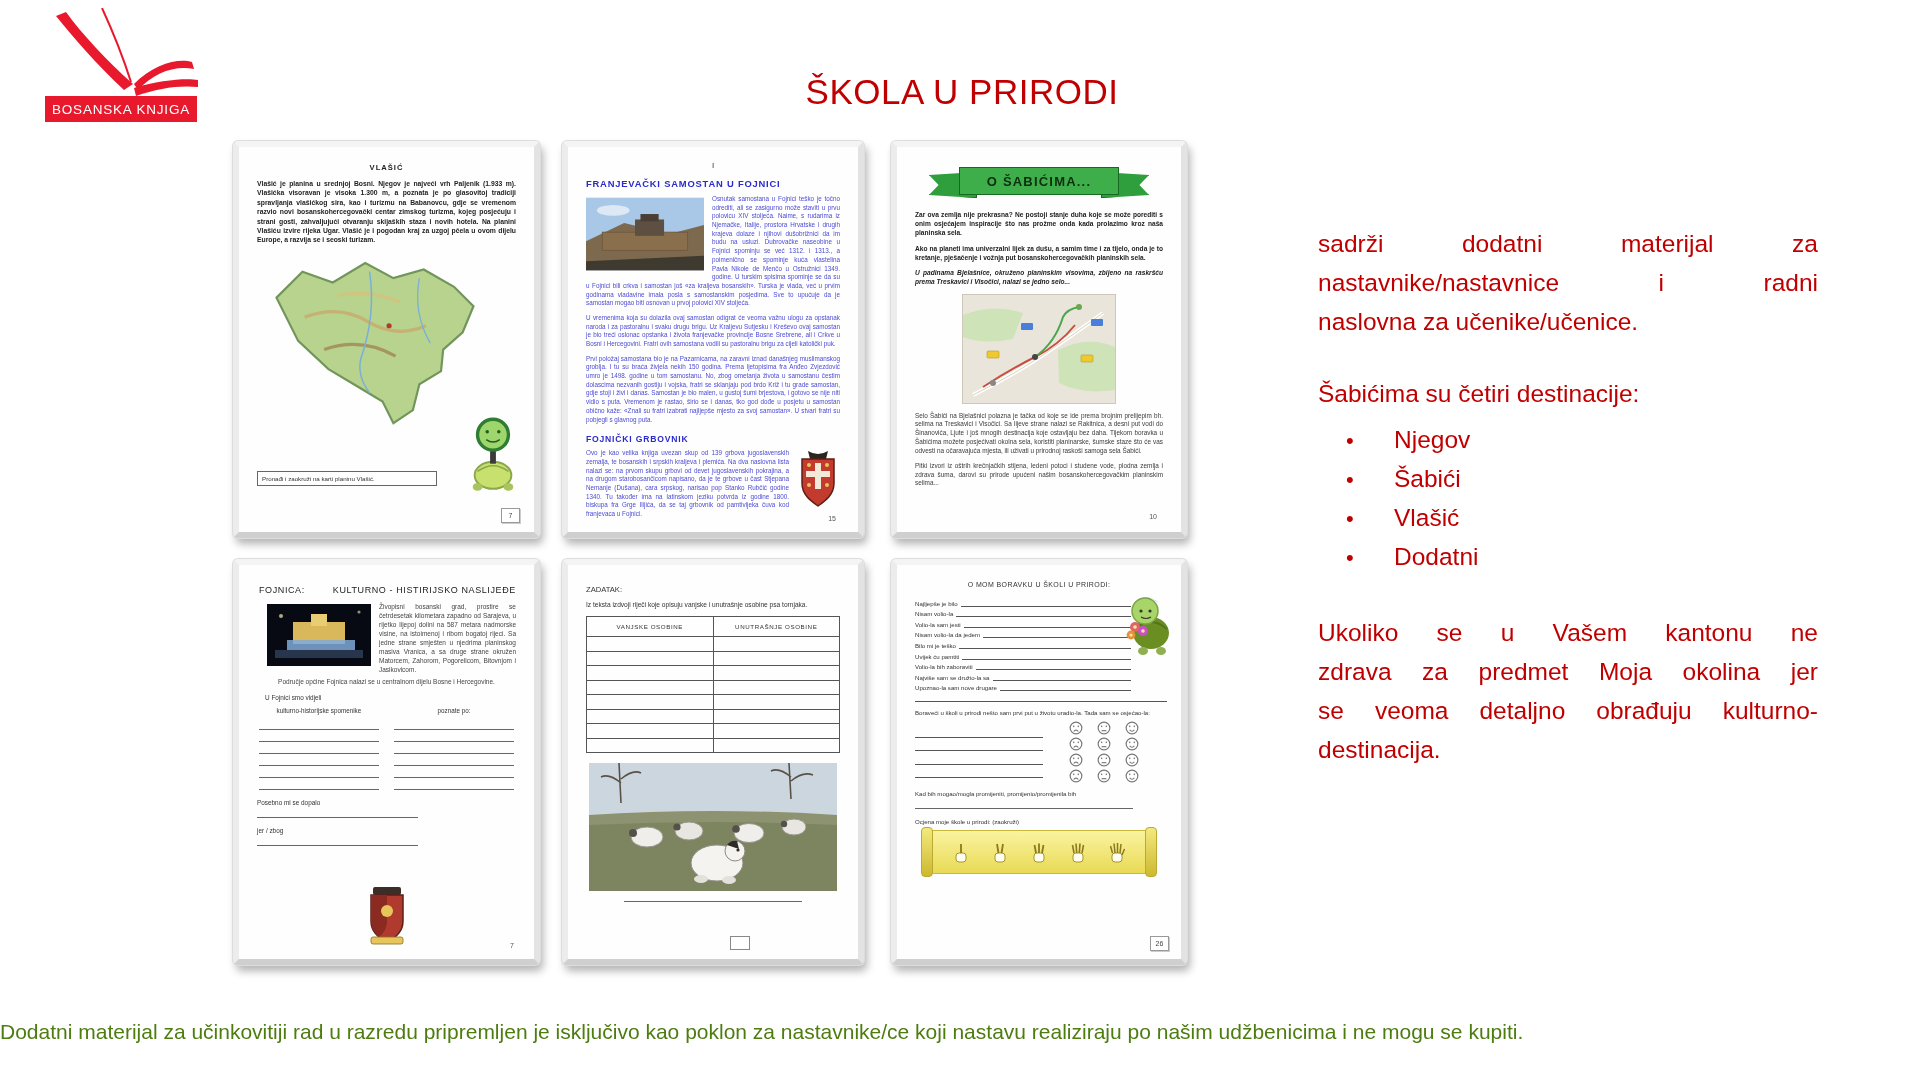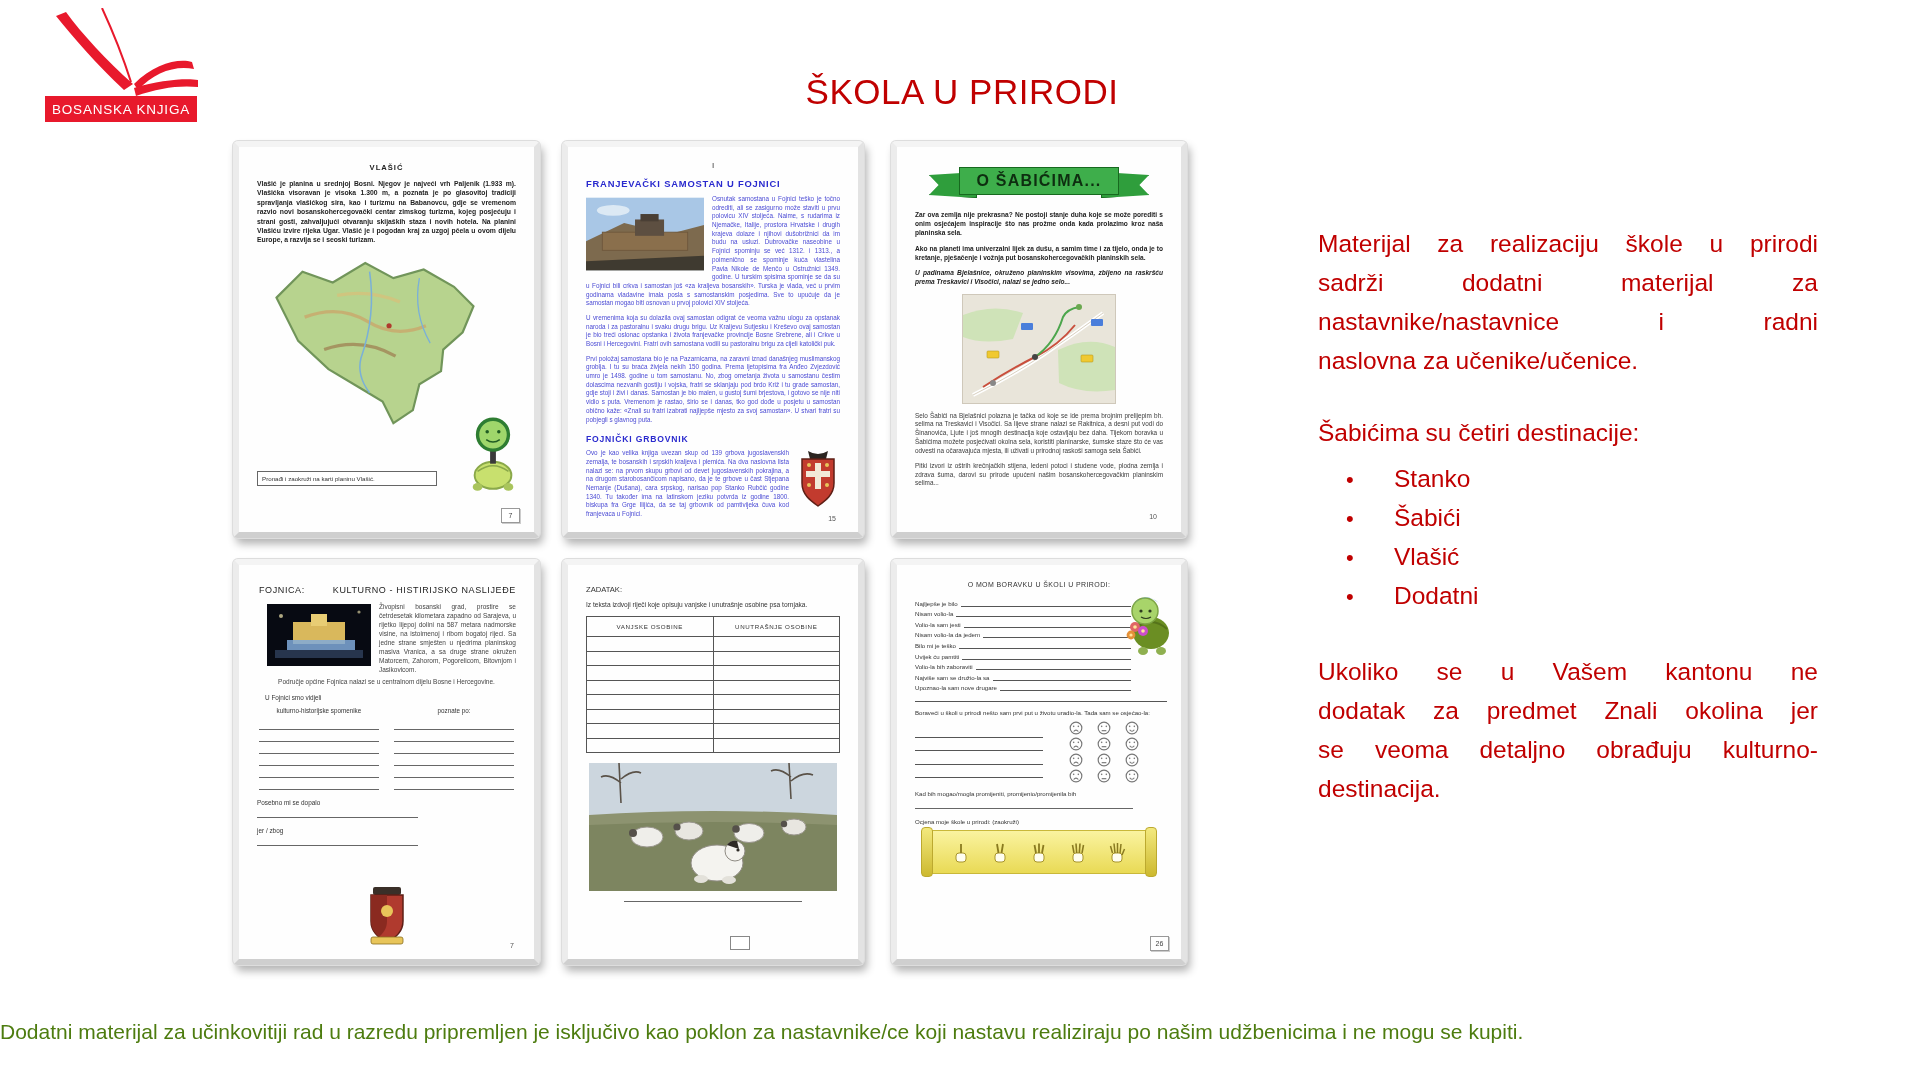--- a/index.html
+++ b/index.html
@@ -76,7 +76,7 @@
   .ribbon .tail.r{right:0;clip-path:polygon(0 0,100% 12%,80% 50%,100% 88%,0 100%);}
   .ribbon-center{position:absolute;left:30px;right:30px;top:2px;bottom:2px;background:#3eae4b;
                  border:1.5px solid #17691f;display:flex;align-items:center;justify-content:center;
-                 font-weight:bold;font-size:16px;color:#0e2e10;letter-spacing:1.2px;}
+                 font-weight:bold;font-size:13px;color:#0e2e10;letter-spacing:1.2px;}
   .tiny-b{font-size:6.6px;font-weight:bold;color:#1b1b1b;line-height:1.4;text-align:justify;margin:0 0 6px;}
   .c3-map{display:block;margin:7px auto 8px;border:1px solid #cfc8ba;}
   .c3 .low{font-size:6.4px;color:#3a3a3a;margin-bottom:6px;}

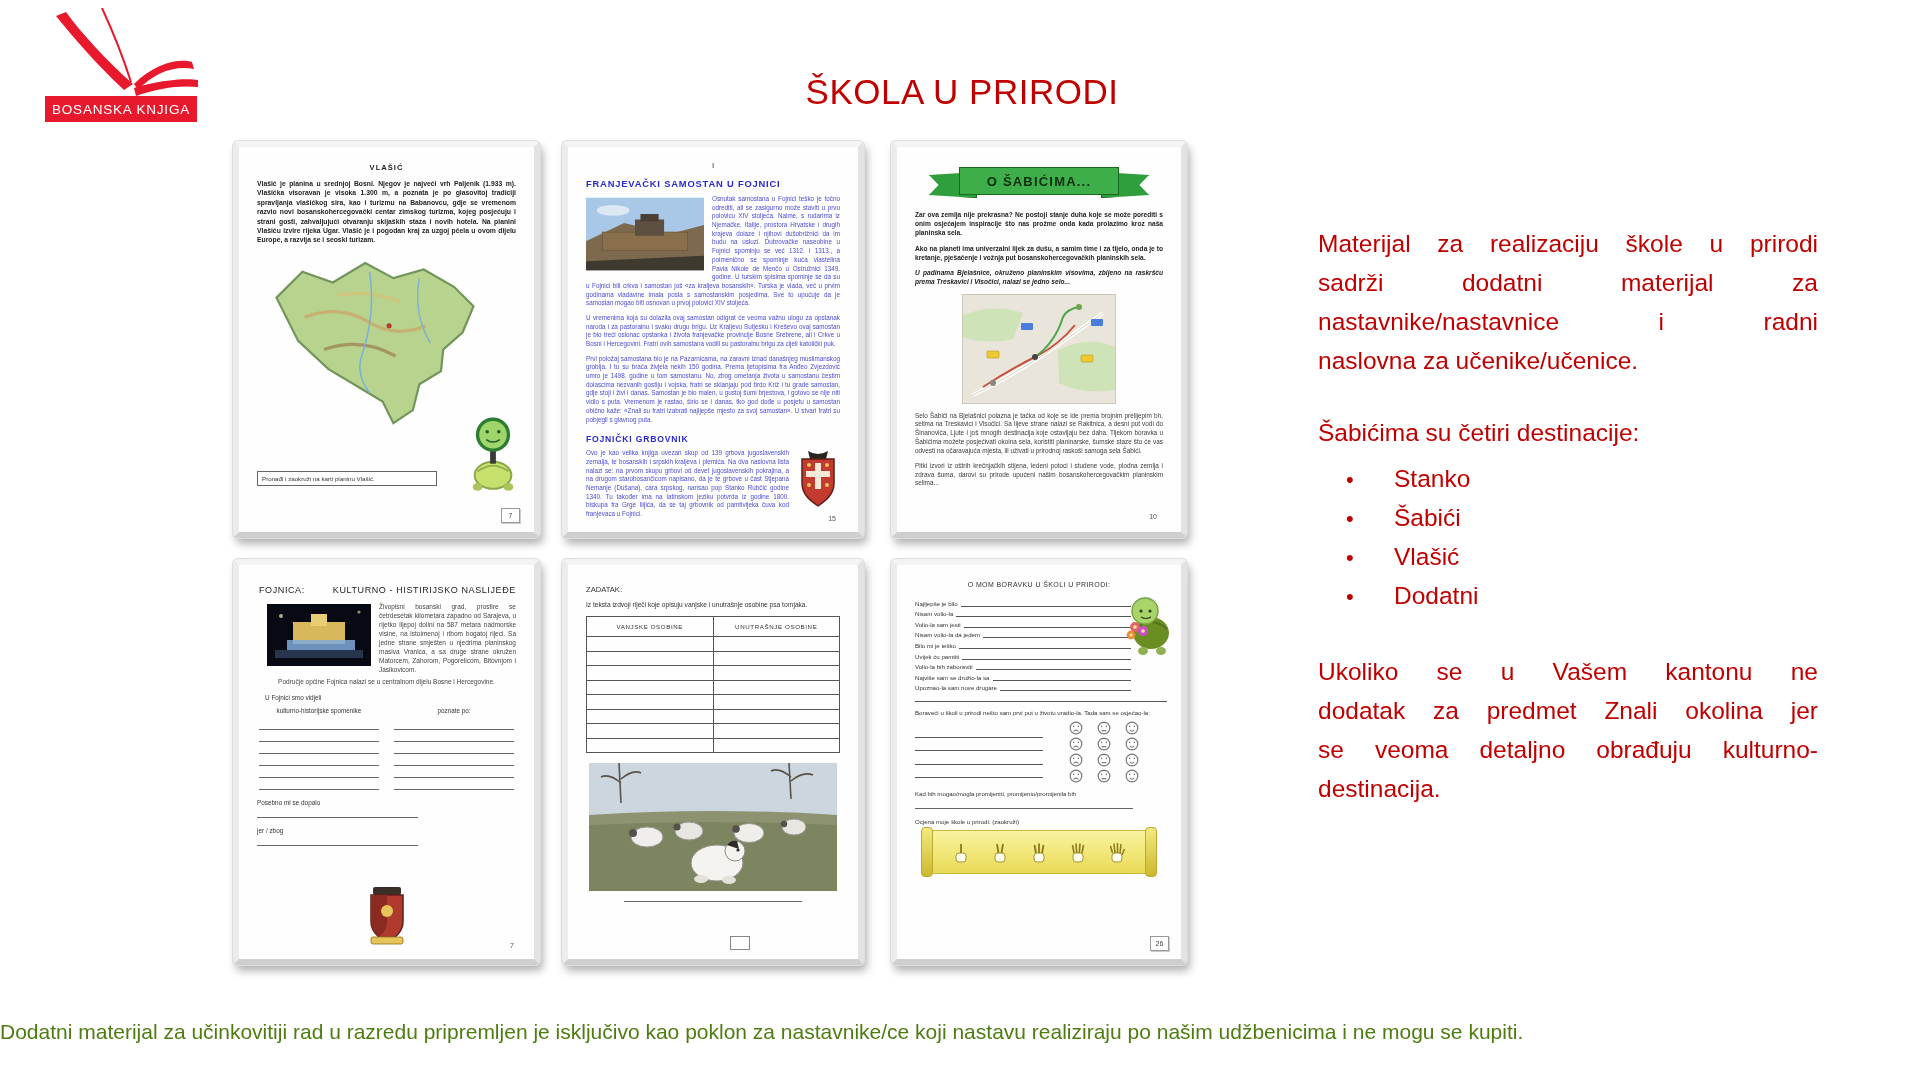--- a/index.html
+++ b/index.html
@@ -546,7 +546,6 @@
   </div>
 
   <div class="rp">
-    <div class="jline">Materijal za realizaciju škole u prirodi</div>
     <div class="jline">sadrži dodatni materijal za</div>
     <div class="jline">nastavnike/nastavnice i radni</div>
     <div class="jline jlast">naslovna za učenike/učenice.</div>

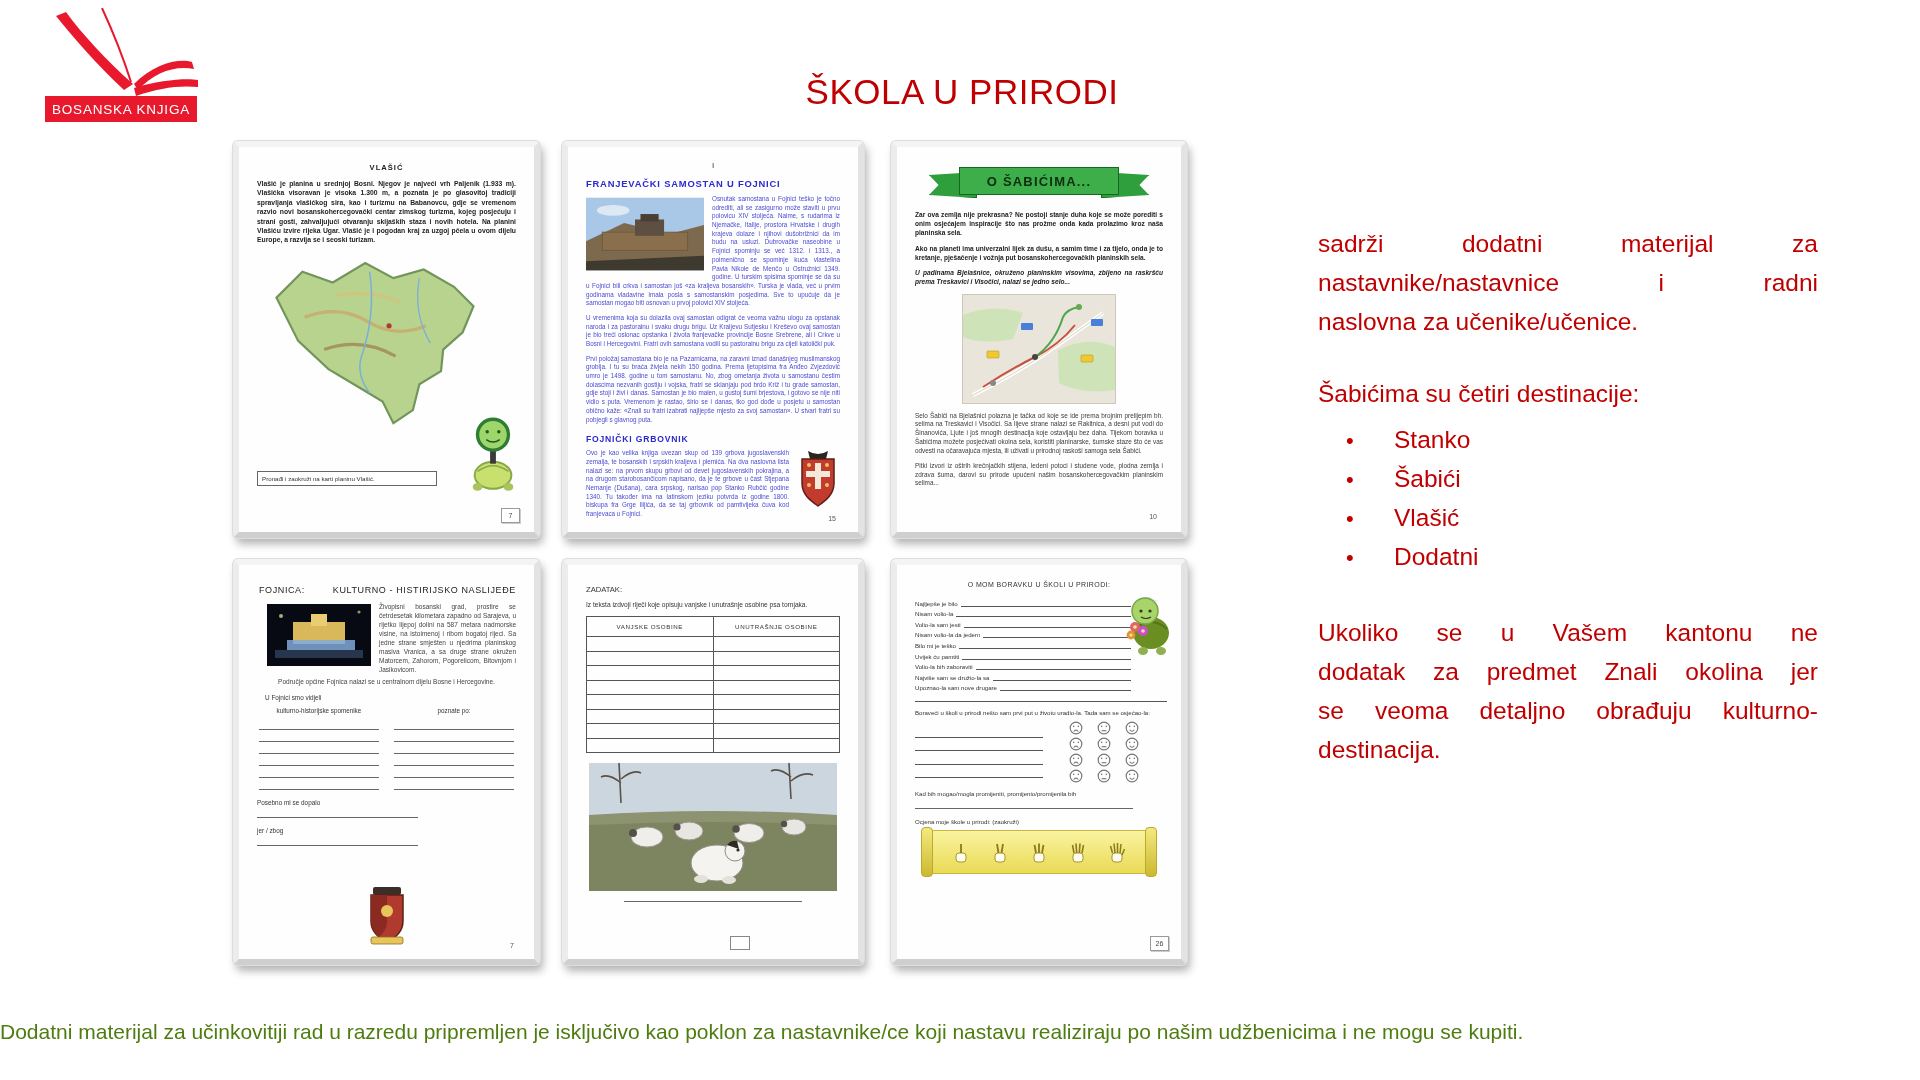--- a/index.html
+++ b/index.html
@@ -554,7 +554,7 @@
     <div class="rp-bullets">
       <div class="rp-bullet">
           <span class="dot">•</span>
-          <span>Stanko</span>
+          <span>Njegov</span>
         </div>
       <div class="rp-bullet">
           <span class="dot">•</span>

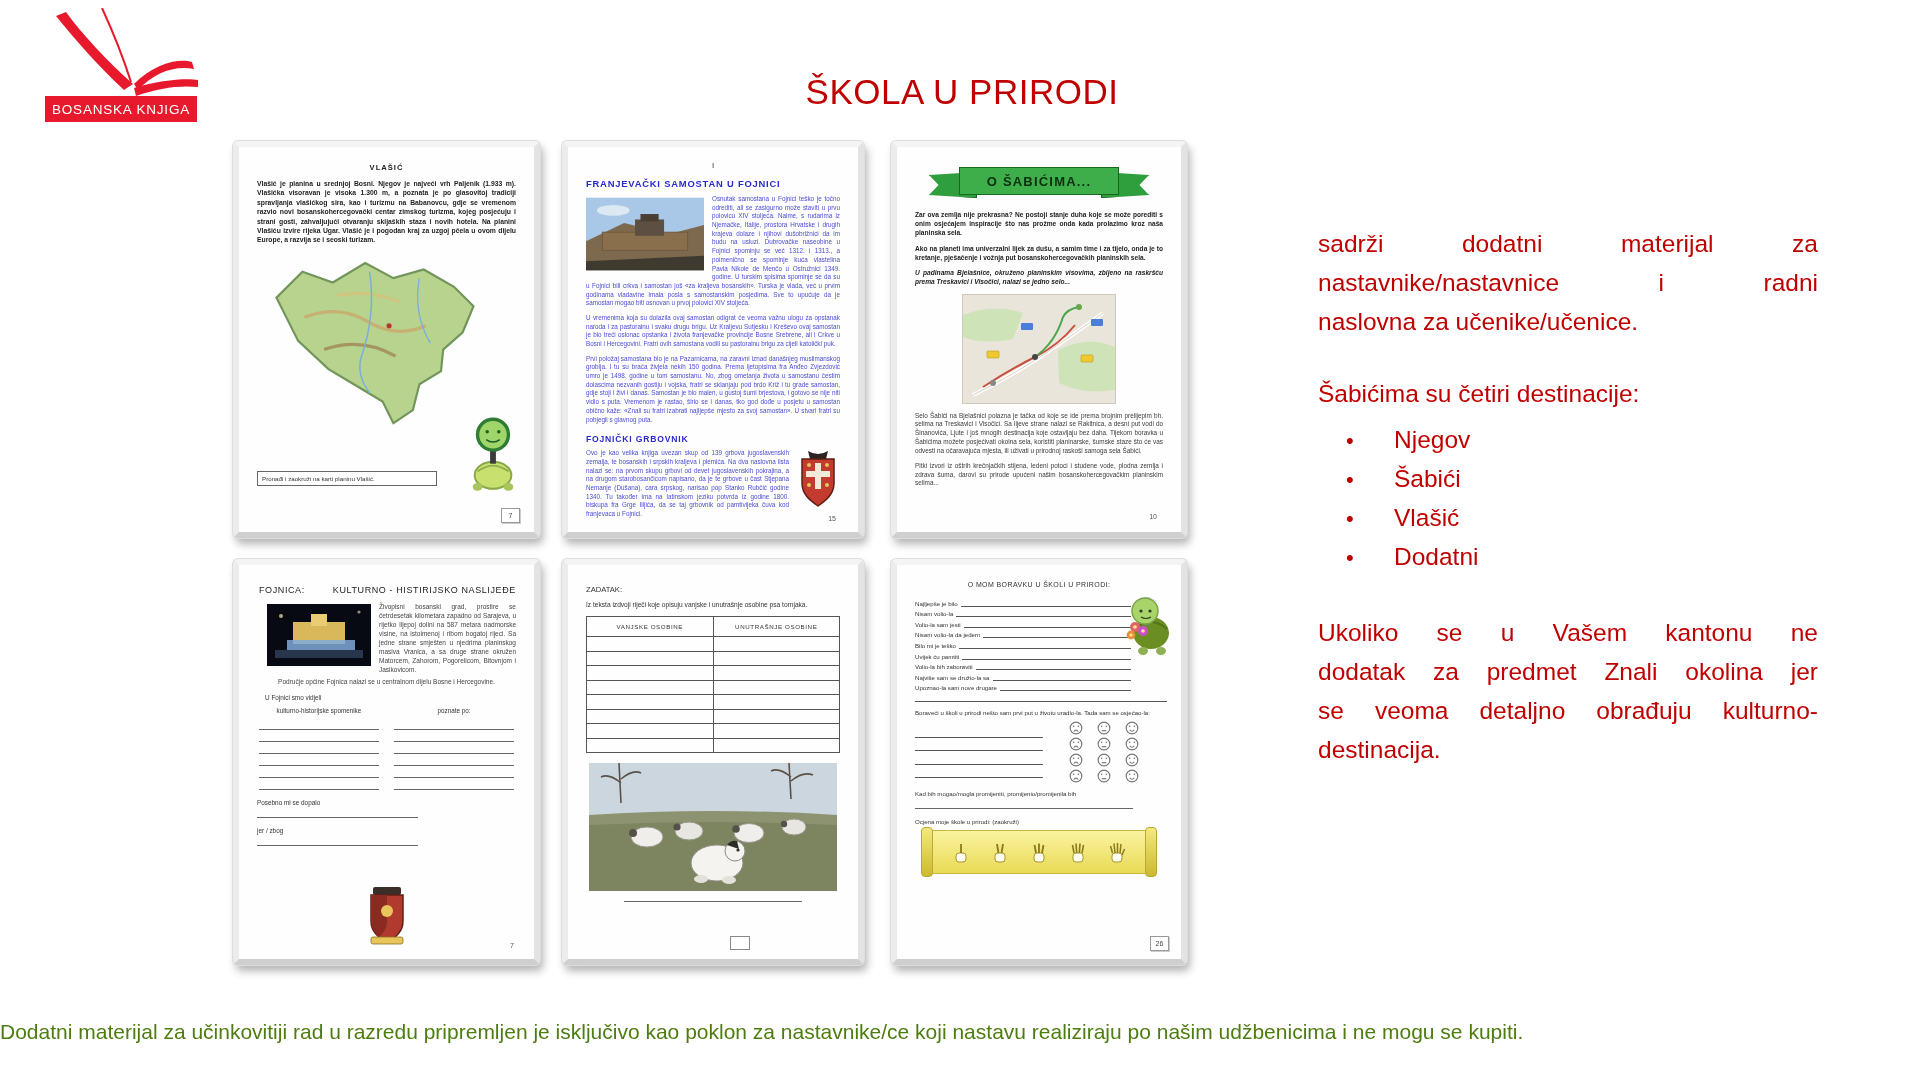--- a/index.html
+++ b/index.html
@@ -571,7 +571,7 @@
     </div>
     <div class="rp-gap2"></div>
     <div class="jline">Ukoliko se u Vašem kantonu ne</div>
-    <div class="jline">dodatak za predmet Znali okolina jer</div>
+    <div class="jline">zdrava za predmet Moja okolina jer</div>
     <div class="jline">se veoma detaljno obrađuju kulturno-</div>
     <div class="jline jlast">destinacija.</div>
   </div>

